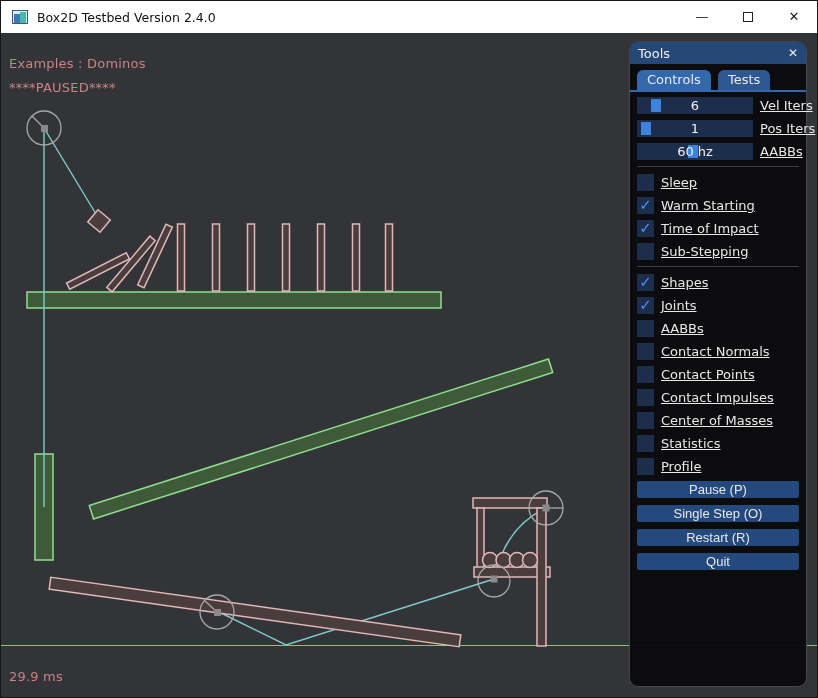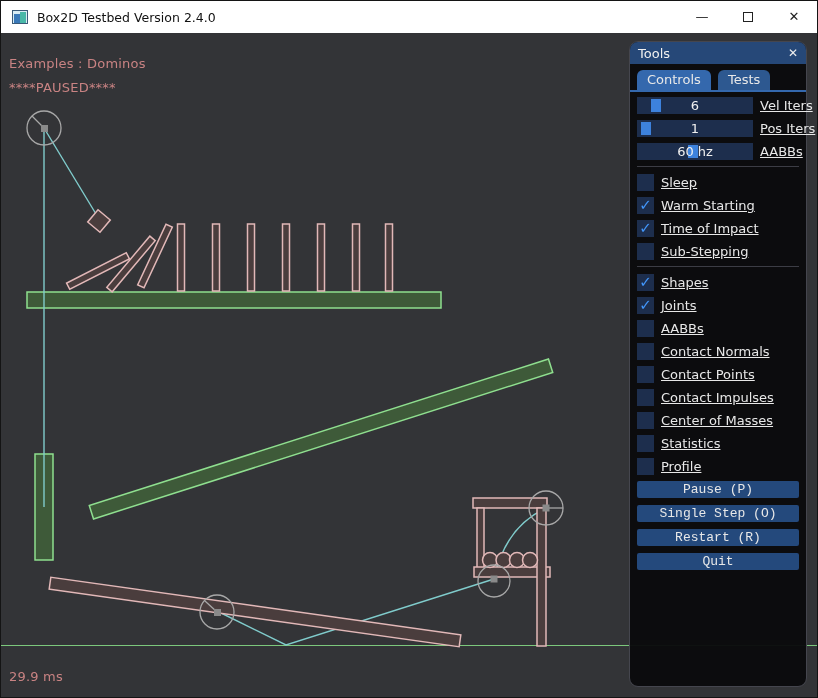--- a/index.html
+++ b/index.html
@@ -51,7 +51,7 @@
 
   .btn-col { margin-top:4px; }
   .panel-btn { display:block; width:100%; height:17px; margin-bottom:7px; background:#24497c; border:none; border-radius:2px;
-               color:#e8e8e8; font-size:13px; font-family:Liberation Mono, monospace; line-height:15px; cursor:default; }
+               color:#e8e8e8; font-size:13px; font-family:Liberation Sans, sans-serif; line-height:15px; cursor:default; }
 </style>
 </head>
 <body>

